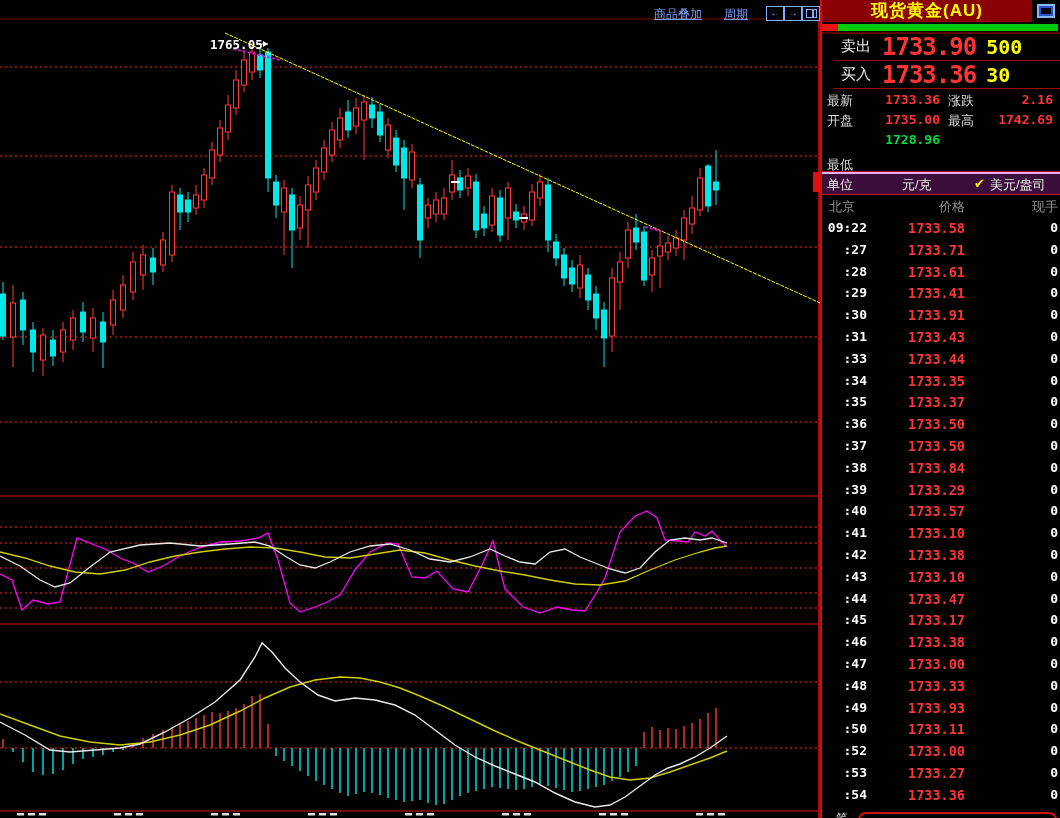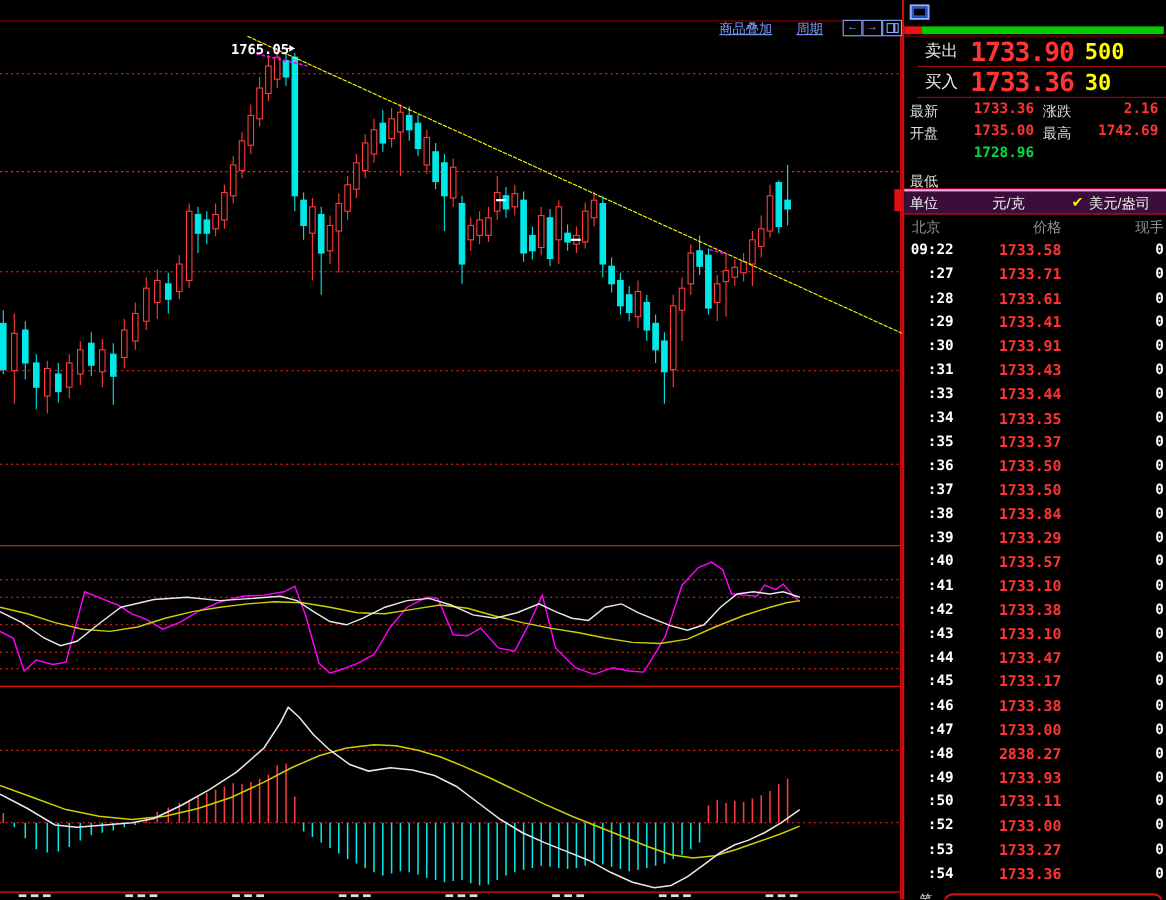--- a/index.html
+++ b/index.html
@@ -7,7 +7,7 @@
   #app{position:relative;width:1060px;height:818px;background:#000;}
   #chart-wrap{position:absolute;left:0;top:0;width:820px;height:818px;}
   
-  #toolbar{position:absolute;left:0;top:16px;width:820px;height:19px;}
+  #toolbar{position:absolute;left:0;top:4px;width:820px;height:19px;}
   .tb-link{position:absolute;top:2px;color:#7f9fff;font-size:12px;text-decoration:underline;cursor:pointer;}
   .tb-btn{position:absolute;top:2px;width:16px;height:13px;border:1px solid #86a8ff;color:#86a8ff;
     font-size:10px;line-height:12px;text-align:center;background:#000;cursor:pointer;}

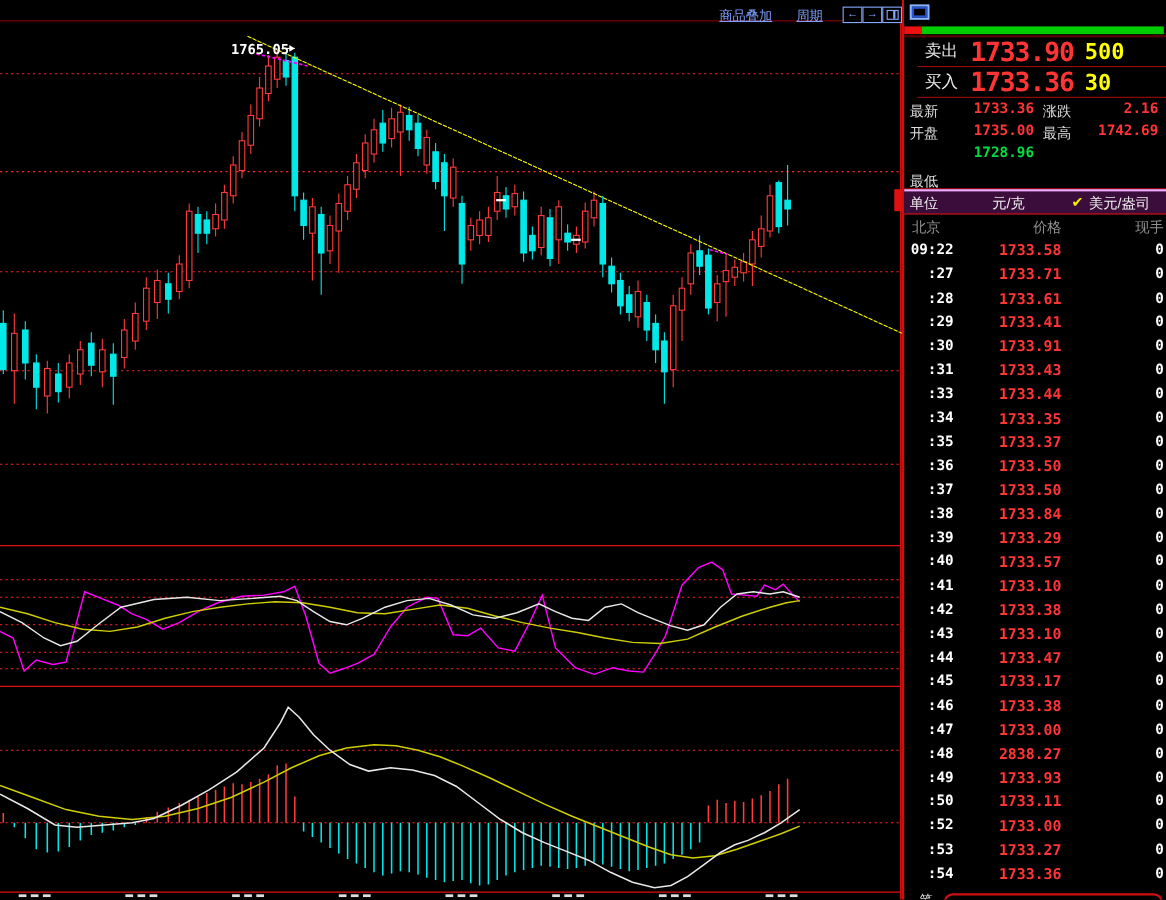--- a/index.html
+++ b/index.html
@@ -383,6 +383,7 @@
 
   <div id="quote-panel">
     <div id="qp-titlebar">
+      <div id="qp-title">现货黄金(AU)</div>
       <div id="win-restore">
         <div class="outer">
             <div class="inner"></div>

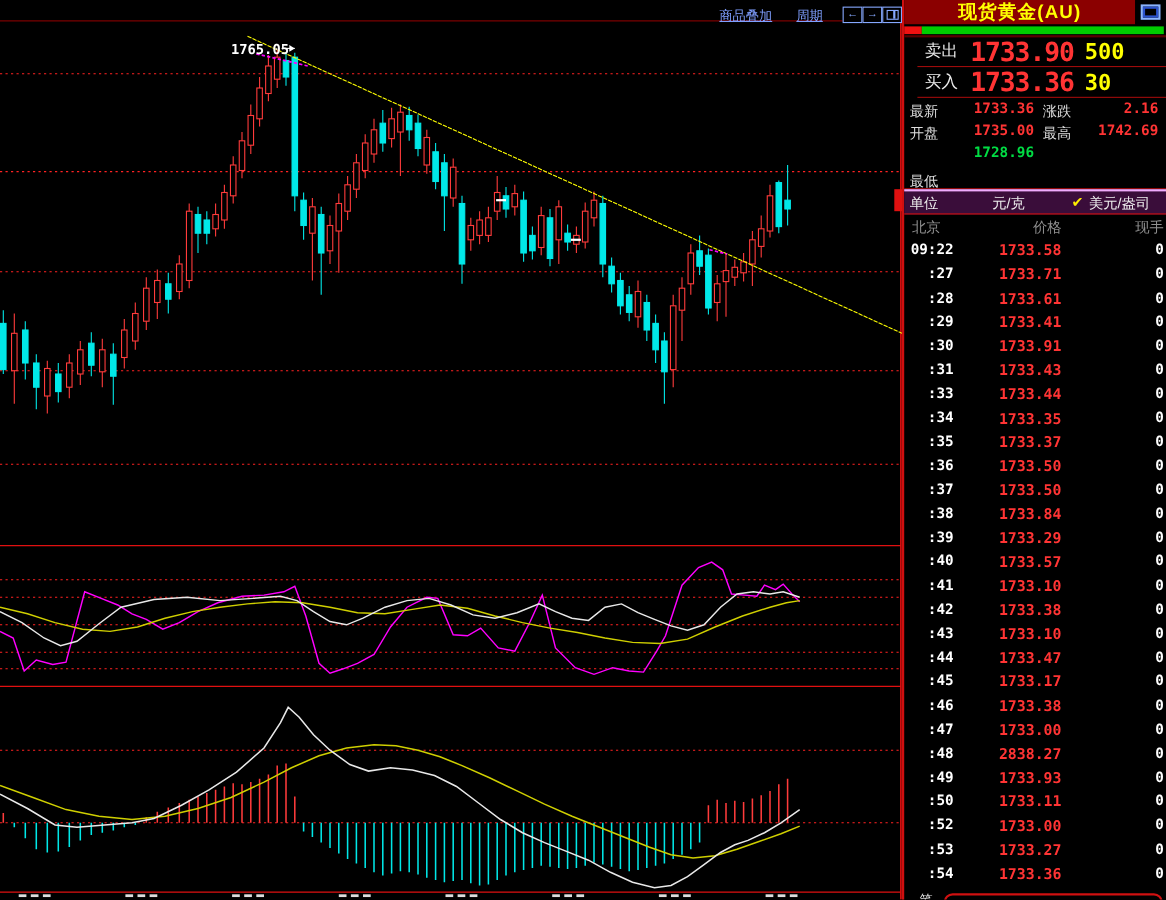--- a/index.html
+++ b/index.html
@@ -546,7 +546,7 @@
         </div>
         <div class="t-row">
           <span class="t-time num">:48</span>
-          <span class="t-price num">2838.27</span>
+          <span class="t-price num">1733.33</span>
           <span class="t-vol num">0</span>
         </div>
         <div class="t-row">

